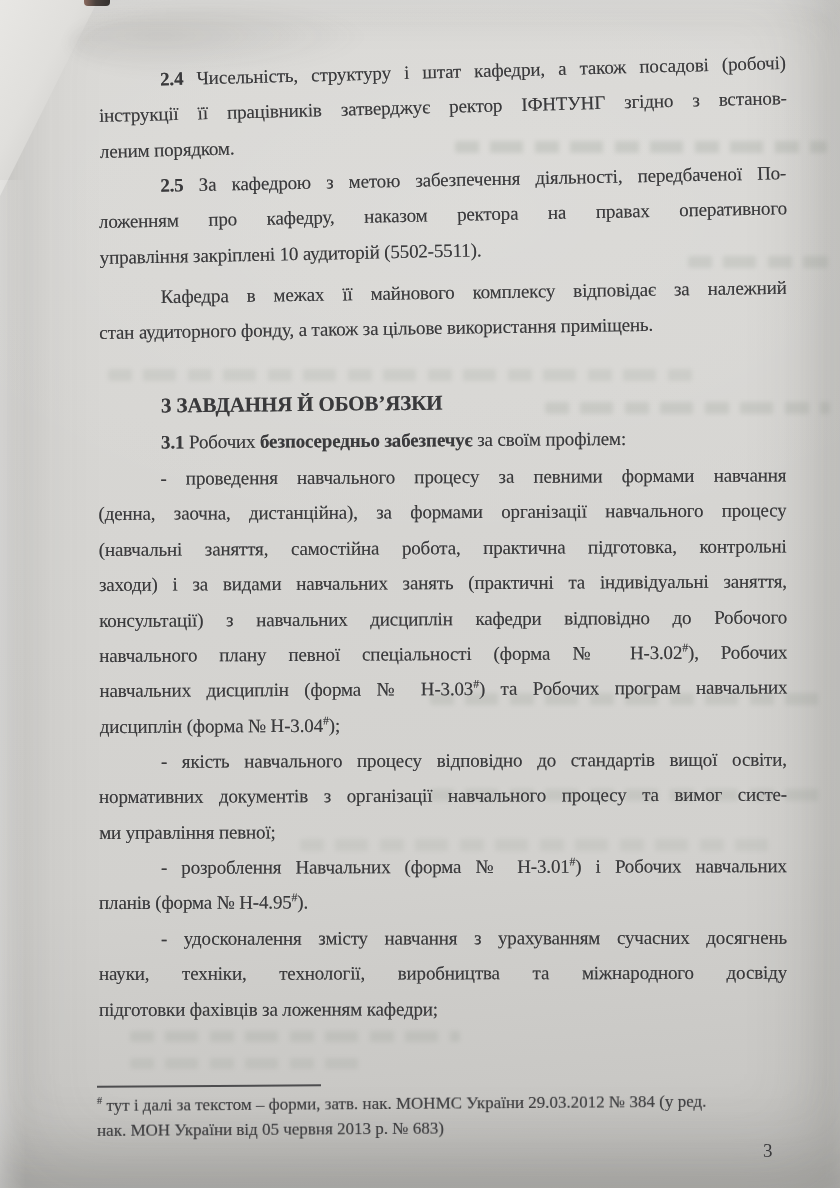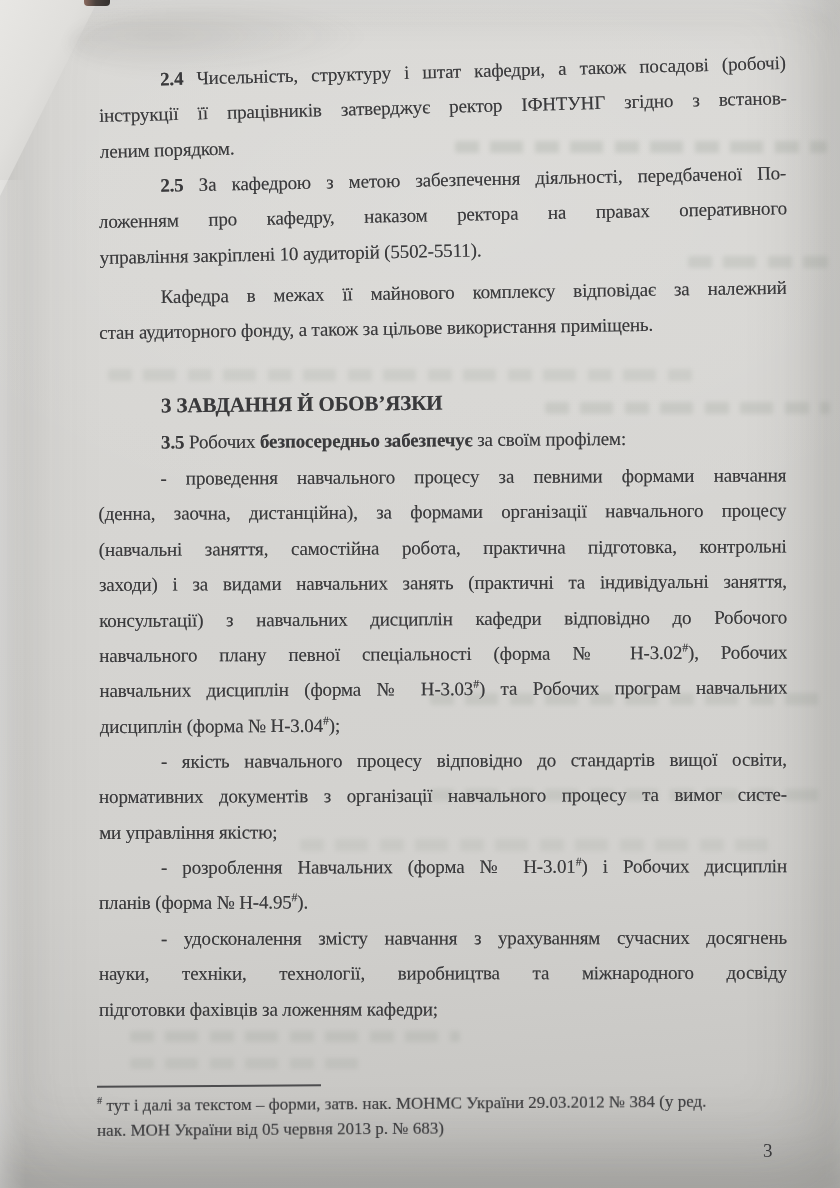--- a/index.html
+++ b/index.html
@@ -139,7 +139,7 @@
         <div class="line last"><span class="b">3 ЗАВДАННЯ Й ОБОВ’ЯЗКИ</span></div>
       </div>
       <div class="para" style="margin-top: 0px; transform: rotate(-0.45deg);">
-        <div class="line last"><span class="b">3.5</span><span> Робочих </span><span class="b">безпосередньо забезпечує</span><span> за своїм профілем:</span></div>
+        <div class="line last"><span class="b">3.1</span><span> Робочих </span><span class="b">безпосередньо забезпечує</span><span> за своїм профілем:</span></div>
       </div>
       <div class="para" style="margin-top: 1px; transform: rotate(-0.3deg);">
         <div class="line"><span>- проведення навчального процесу за певними формами навчання</span></div>

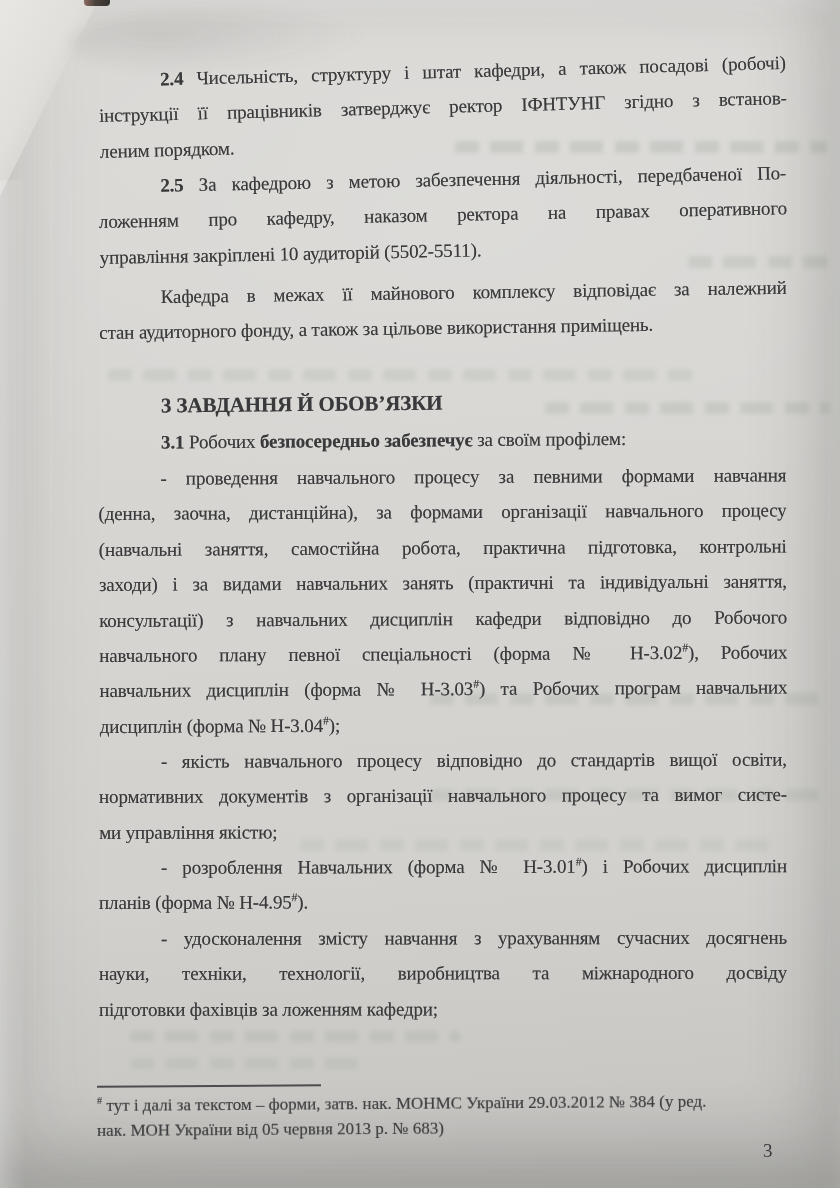--- a/index.html
+++ b/index.html
@@ -154,7 +154,7 @@
       <div class="para" style="margin-top: 0px; transform: rotate(-0.2deg);">
         <div class="line"><span>- якість навчального процесу відповідно до стандартів вищої освіти,</span></div>
         <div class="line"><span>нормативних документів з організації навчального процесу та вимог систе-</span></div>
-        <div class="line last"><span>ми управління якістю;</span></div>
+        <div class="line last"><span>ми управління певної;</span></div>
       </div>
       <div class="para" style="margin-top: 0px; transform: rotate(-0.15deg);">
         <div class="line"><span>- розроблення Навчальних (форма № Н-3.01</span><sup>#</sup><span>) і Робочих дисциплін</span></div>

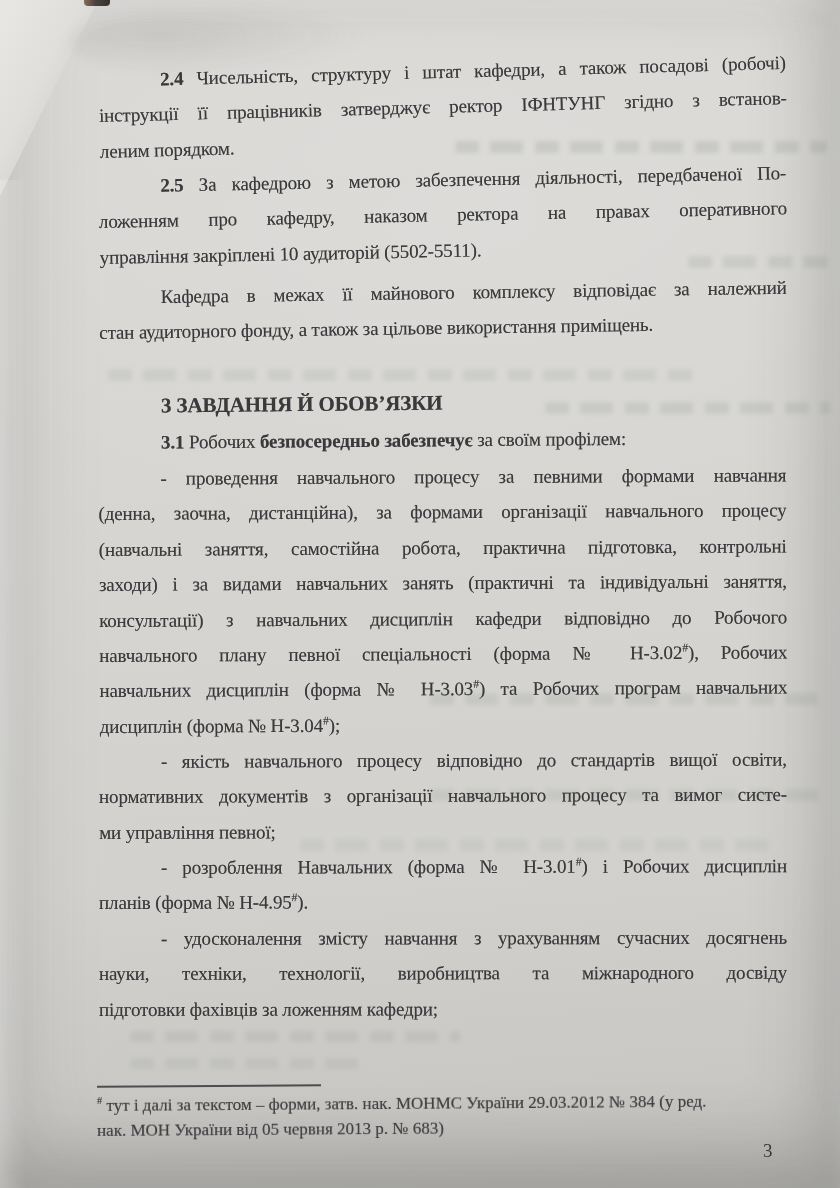--- a/index.html
+++ b/index.html
@@ -157,7 +157,7 @@
         <div class="line last"><span>ми управління певної;</span></div>
       </div>
       <div class="para" style="margin-top: 0px; transform: rotate(-0.15deg);">
-        <div class="line"><span>- розроблення Навчальних (форма № Н-3.01</span><sup>#</sup><span>) і Робочих дисциплін</span></div>
+        <div class="line"><span>- розроблення Навчальних (форма № Н-3.01</span><sup>#</sup><span>) і Робочих навчальних</span></div>
         <div class="line last"><span>планів (форма № Н-4.95</span><sup>#</sup><span>).</span></div>
       </div>
       <div class="para" style="margin-top: 0px; transform: rotate(-0.1deg);">

